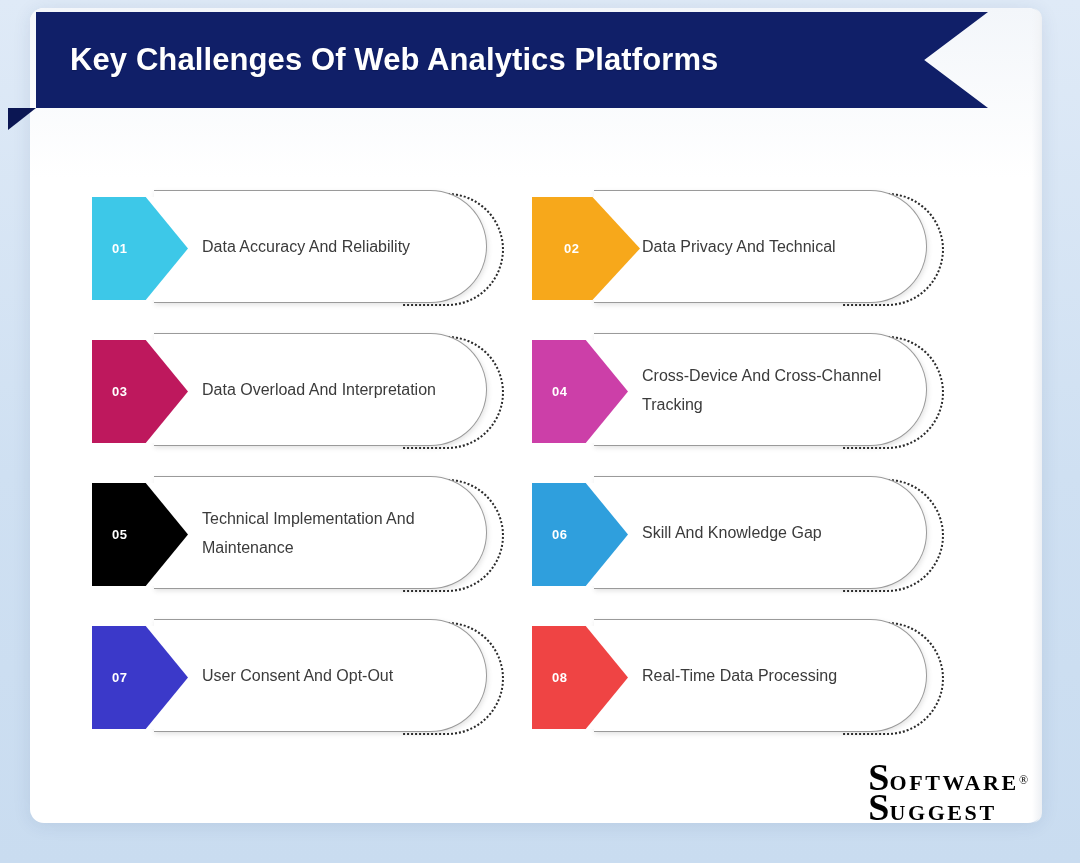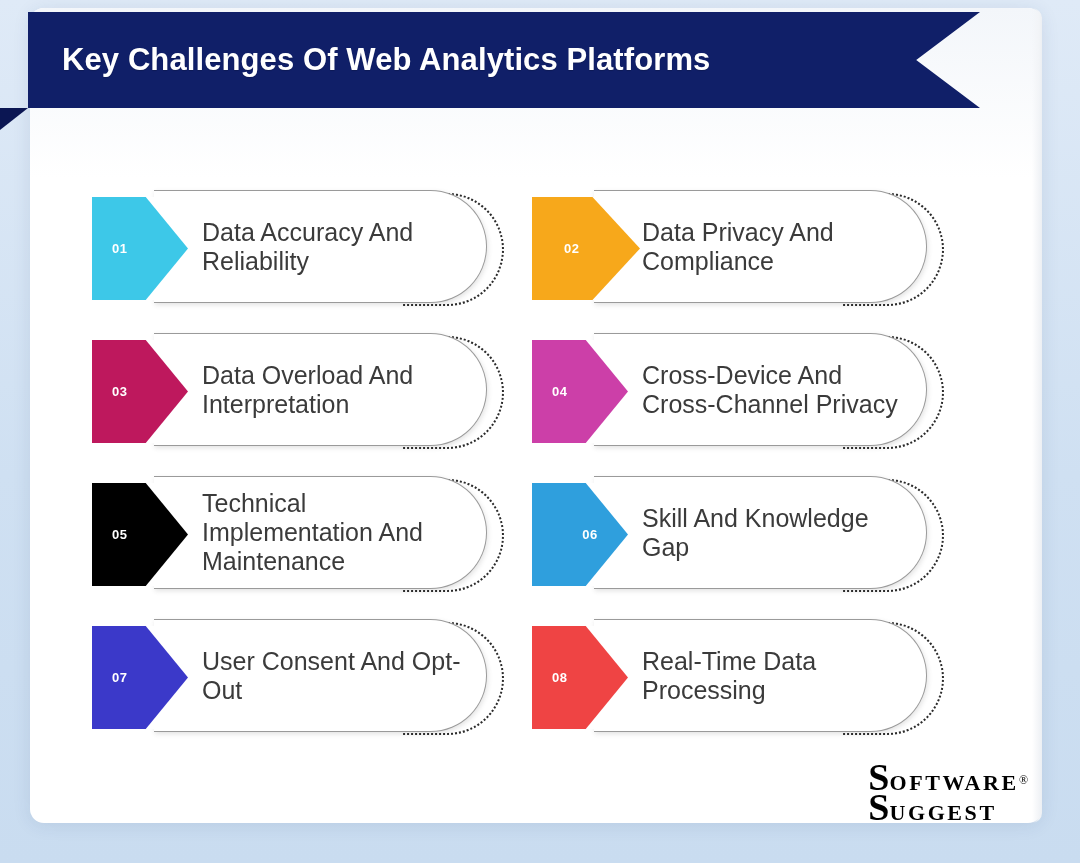--- a/index.html
+++ b/index.html
@@ -62,7 +62,7 @@
   
   .banner-wrap {
     position: absolute;
-    left: 0px;
+    left: 8px;
     top: 12px;
     width: 980px;
     height: 120px;

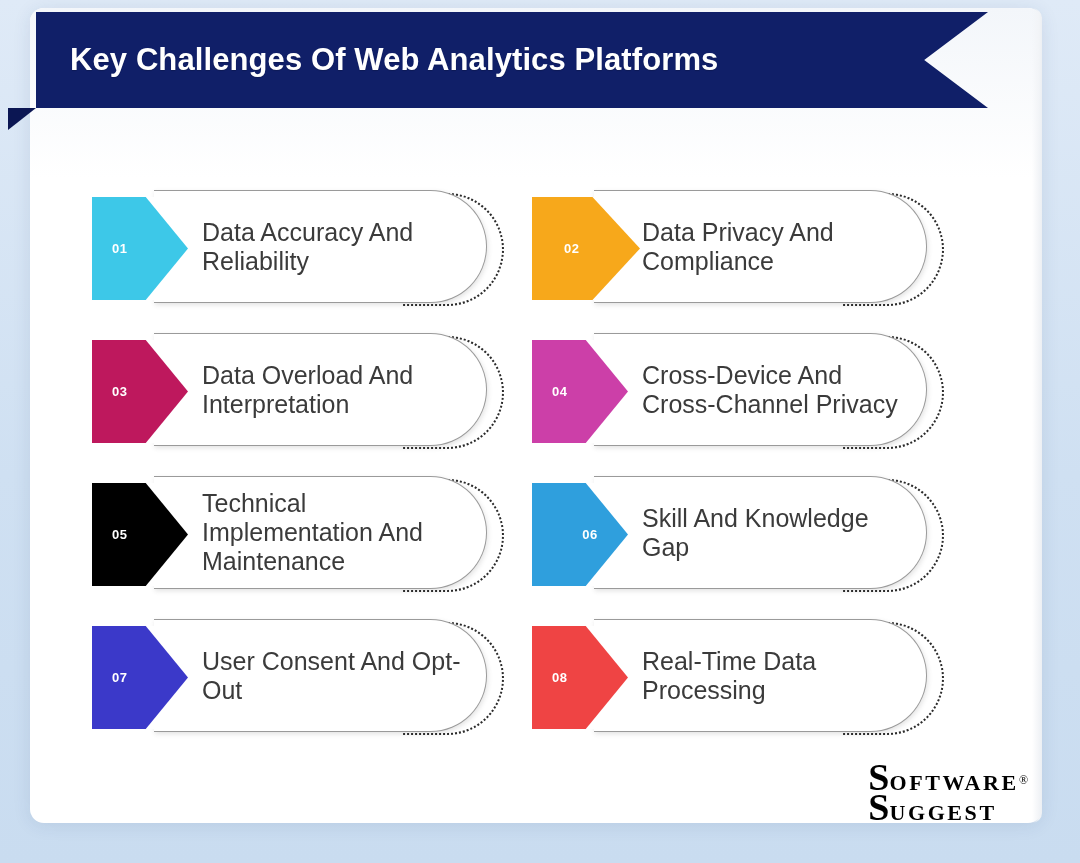--- a/index.html
+++ b/index.html
@@ -197,7 +197,7 @@
     display: flex;
     align-items: center;
     z-index: 6;
-    font-size: 25px;
+    font-size: 16px;
     line-height: 29px;
     color: #3b3b3b;
     font-weight: normal;

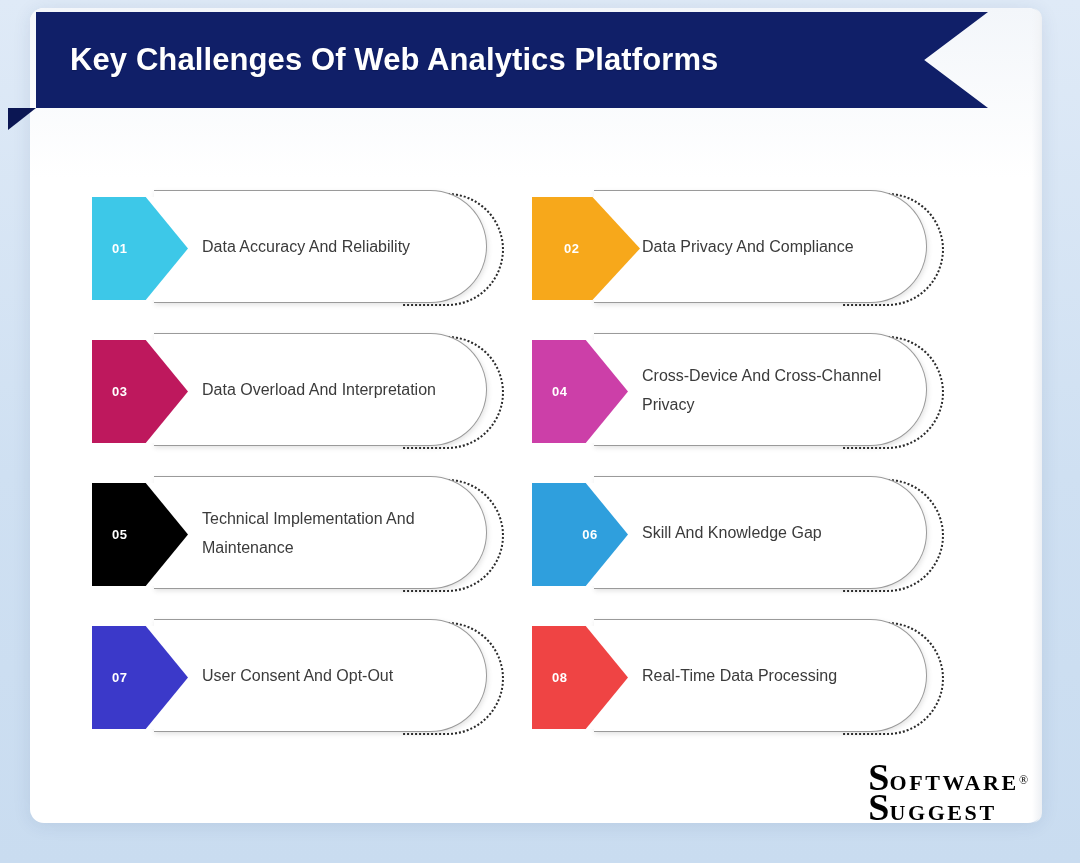--- a/index.html
+++ b/index.html
@@ -271,7 +271,7 @@
         <div class="card-num">02</div>
       </div>
       <div class="card-text">
-        <span>Data Privacy And Compliance</span>
+        <span>Data Privacy And Technical</span>
       </div>
     </div>
     <div class="card">

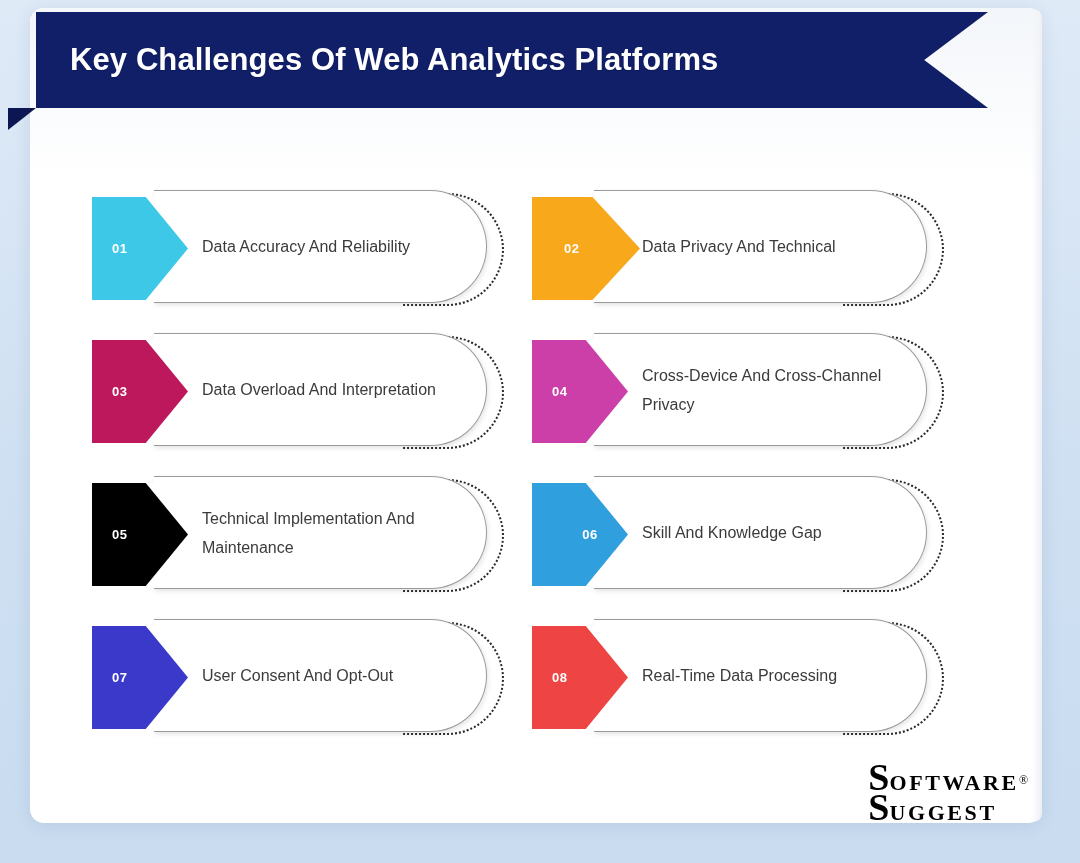--- a/index.html
+++ b/index.html
@@ -293,7 +293,7 @@
         <div class="card-num">04</div>
       </div>
       <div class="card-text">
-        <span>Cross-Device And Cross-Channel Privacy</span>
+        <span>Cross-Device And Cross-Channel Tracking</span>
       </div>
     </div>
     <div class="card">

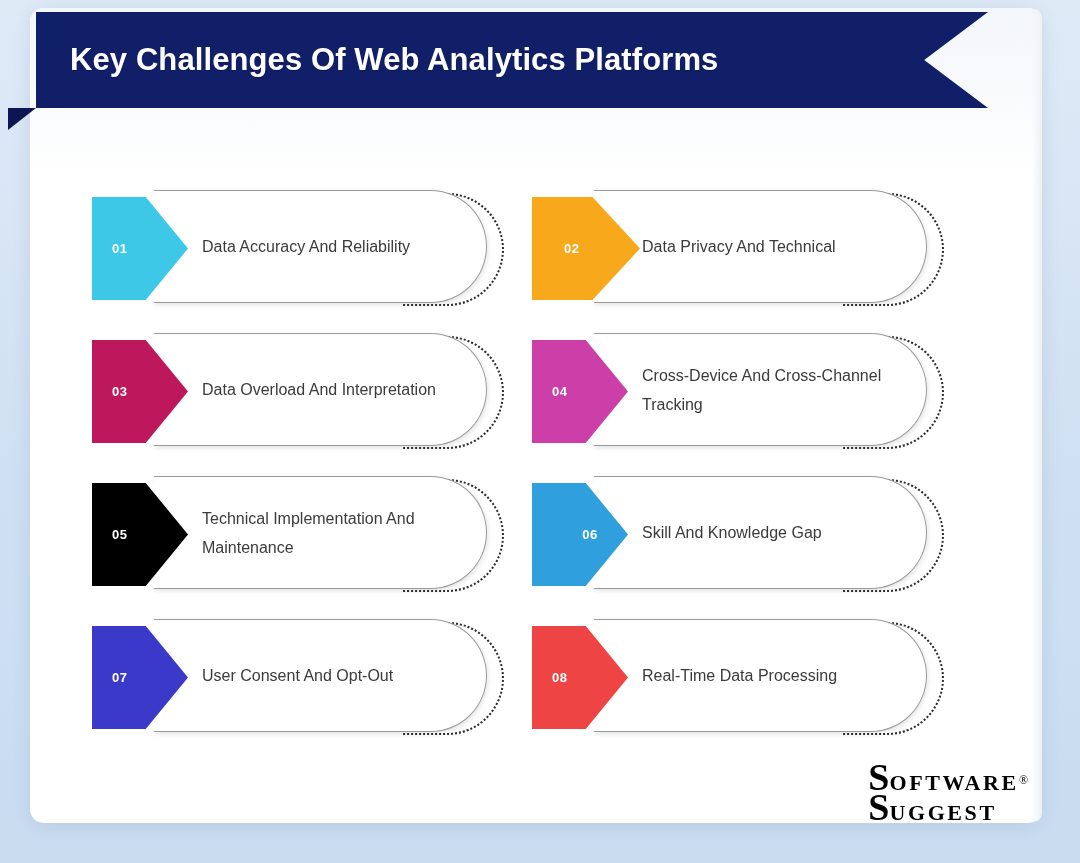--- a/index.html
+++ b/index.html
@@ -311,7 +311,7 @@
       <div class="card-dots"></div>
       <div class="card-body"></div>
       <div class="card-notch"></div>
-      <div class="card-flag" style="background: rgb(47, 159, 221); justify-content: center;">
+      <div class="card-flag" style="background: rgb(47, 159, 221);">
         <div class="card-num">06</div>
       </div>
       <div class="card-text">

